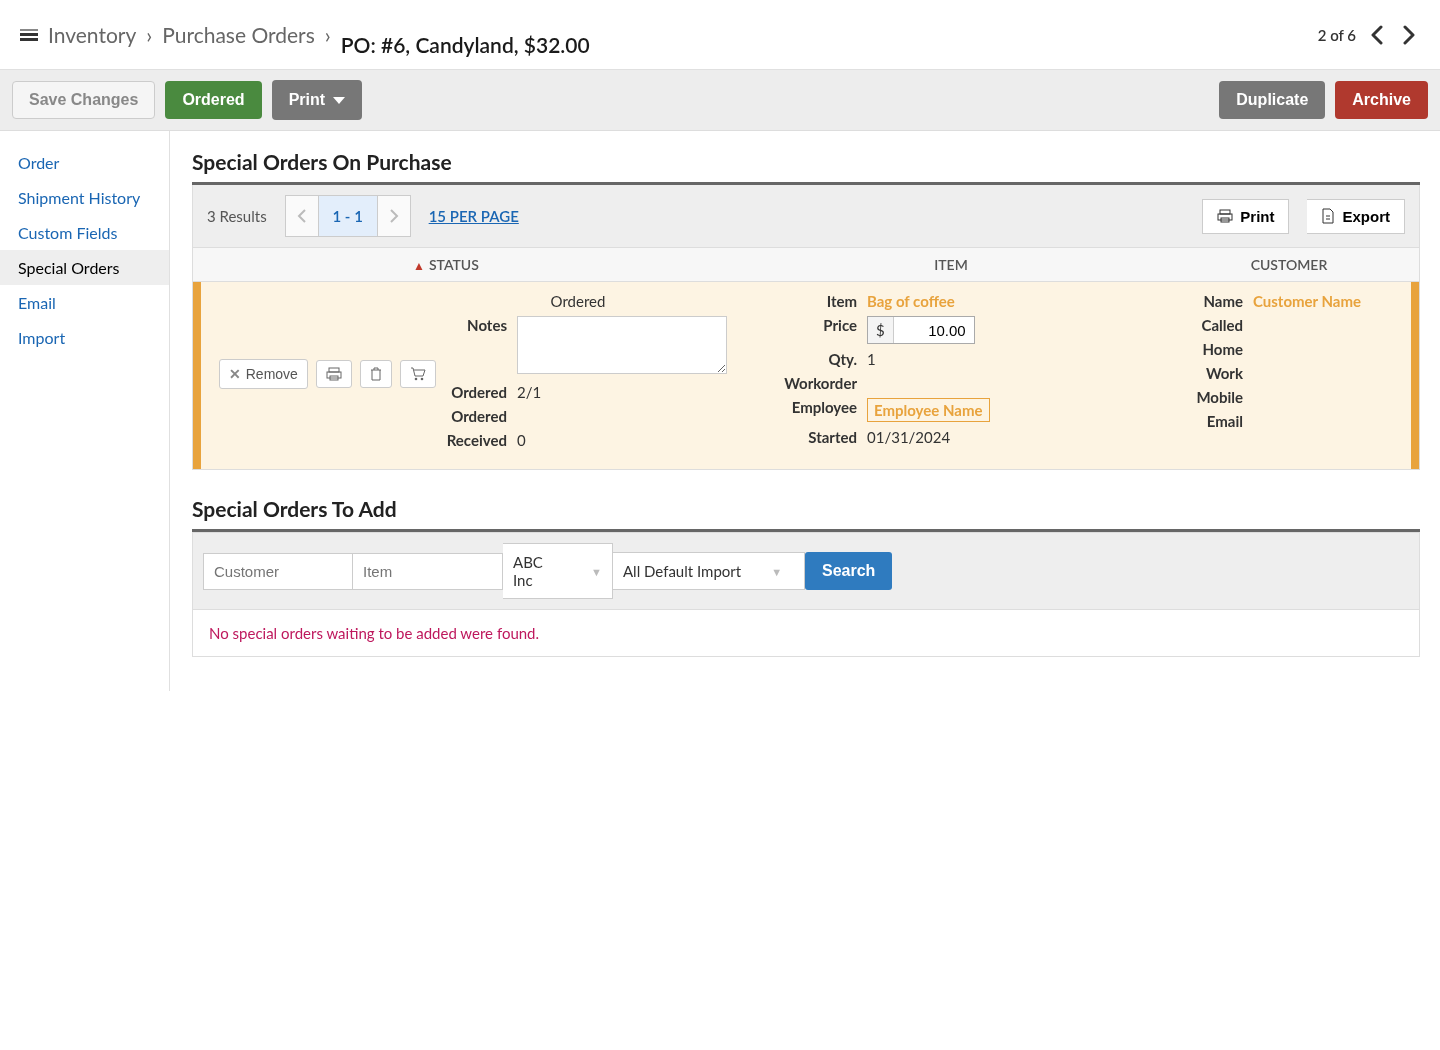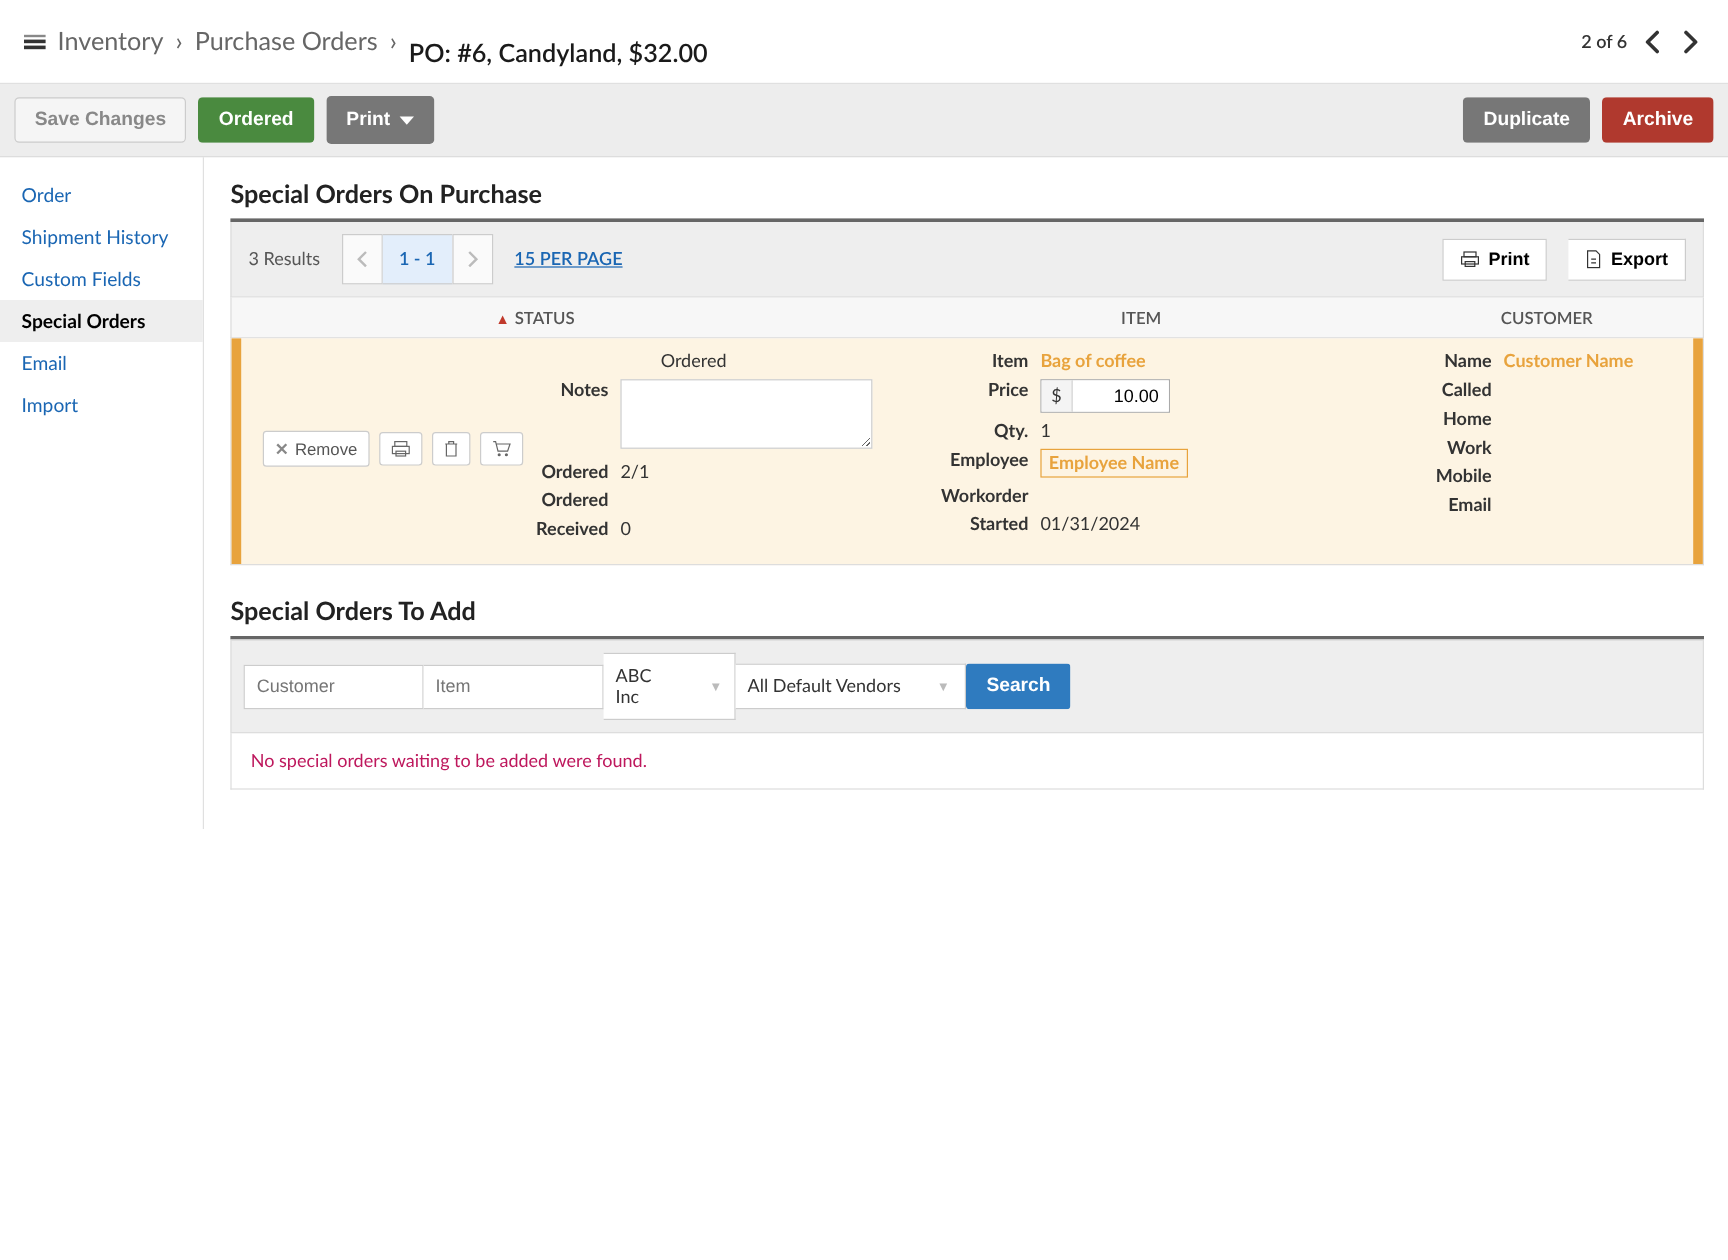--- a/index.html
+++ b/index.html
@@ -33,7 +33,7 @@
 .content { display: flex; }
 .sidebar { width: 170px; min-height: 560px; border-right: 1px solid #e0e0e0; padding-top: 14px; }
 .sidebar a { display: block; padding: 8px 18px; color: #1a66b3; text-decoration: none; font-size: 16px; }
-.sidebar a.active { background: #eee; color: #000; font-weight: 700; border-left: 3px solid #eee; padding-left: 15px; }
+.sidebar a.active { background: #eee; color: #000; font-weight: 400; border-left: 3px solid #eee; padding-left: 15px; }
 .main { flex: 1; padding: 18px 20px 30px 22px; }
 
 h2 { font-size: 21px; font-weight: 700; color: #222; margin-bottom: 8px; }

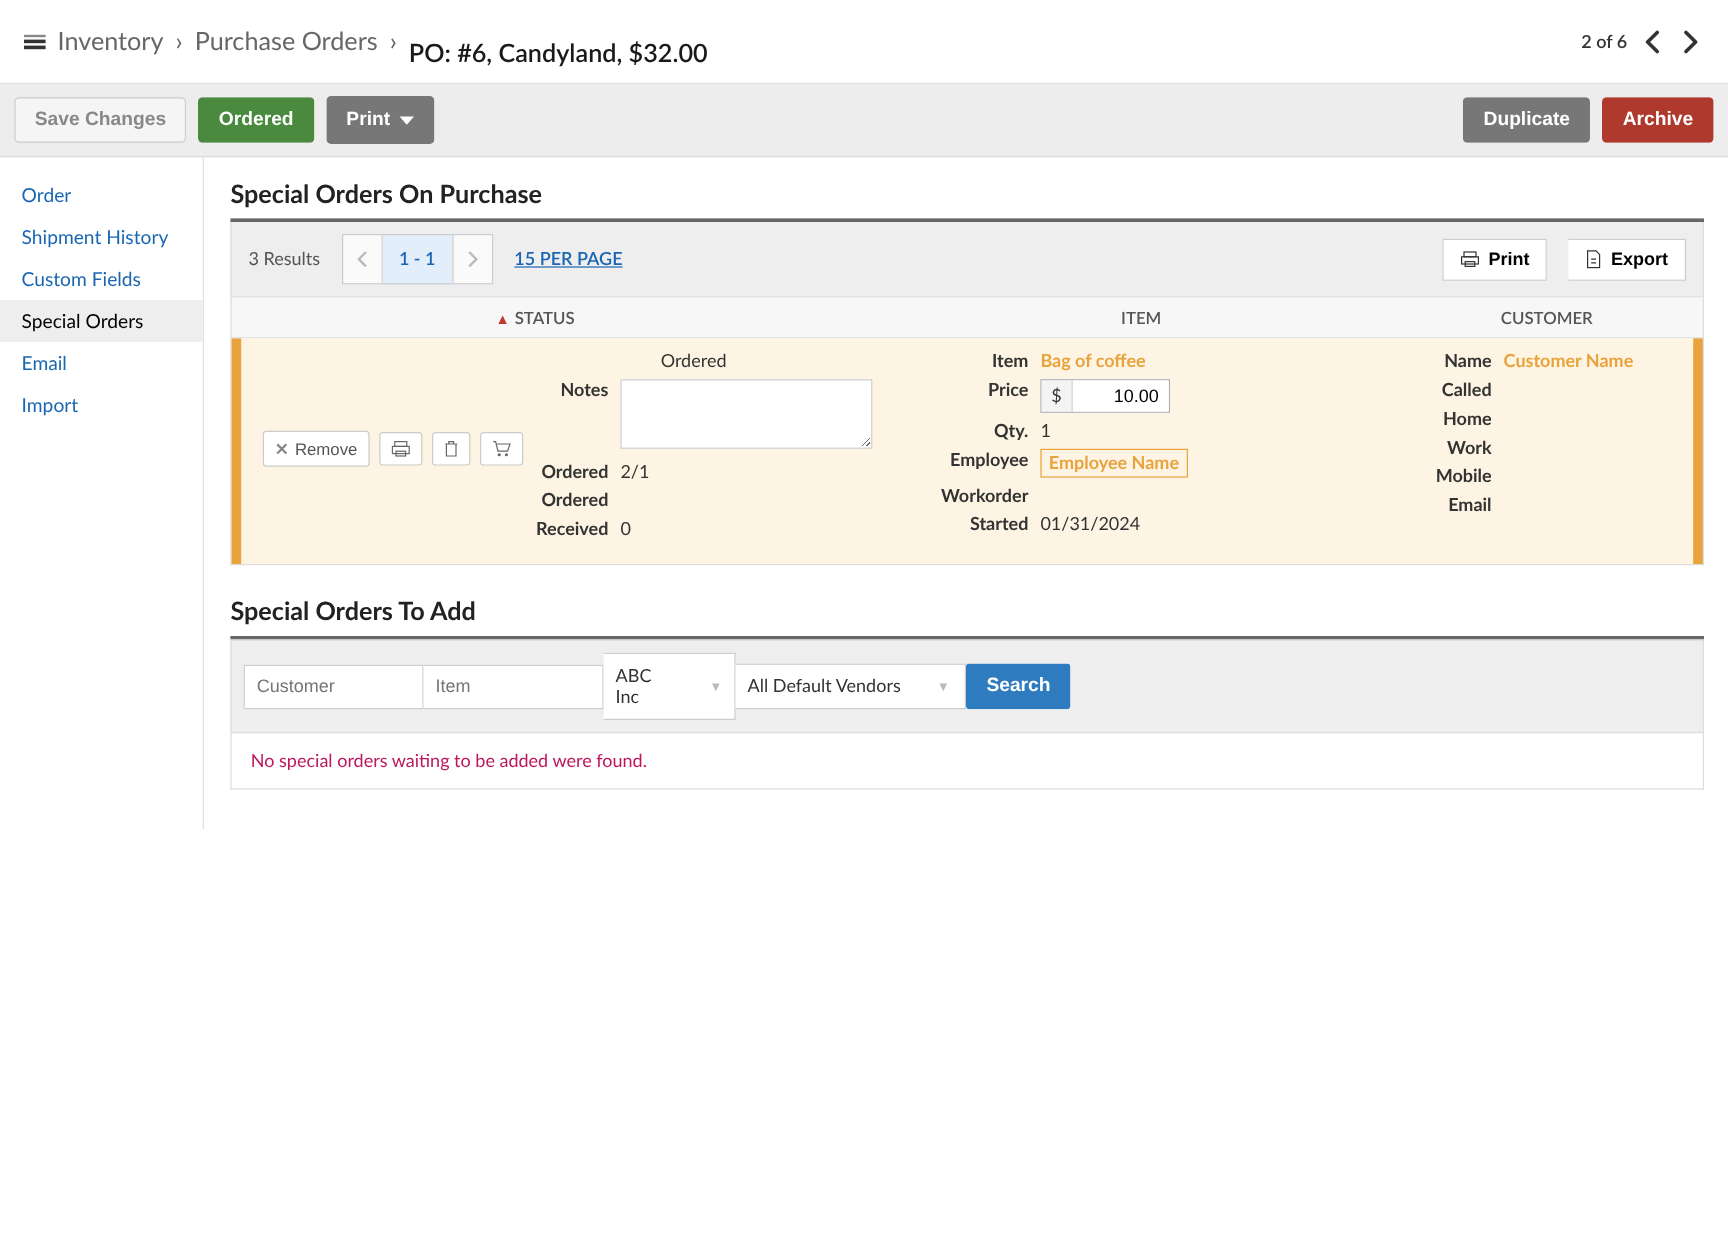--- a/index.html
+++ b/index.html
@@ -262,12 +262,12 @@
               <div class="v">1</div>
             </div>
           <div class="kv">
+              <div class="k">Workorder</div>
+              <div class="v"></div>
+            </div>
+          <div class="kv">
               <div class="k">Employee</div>
               <div class="v"><span class="orange boxed">Employee Name</span></div>
-            </div>
-          <div class="kv">
-              <div class="k">Workorder</div>
-              <div class="v"></div>
             </div>
           <div class="kv">
               <div class="k">Started</div>

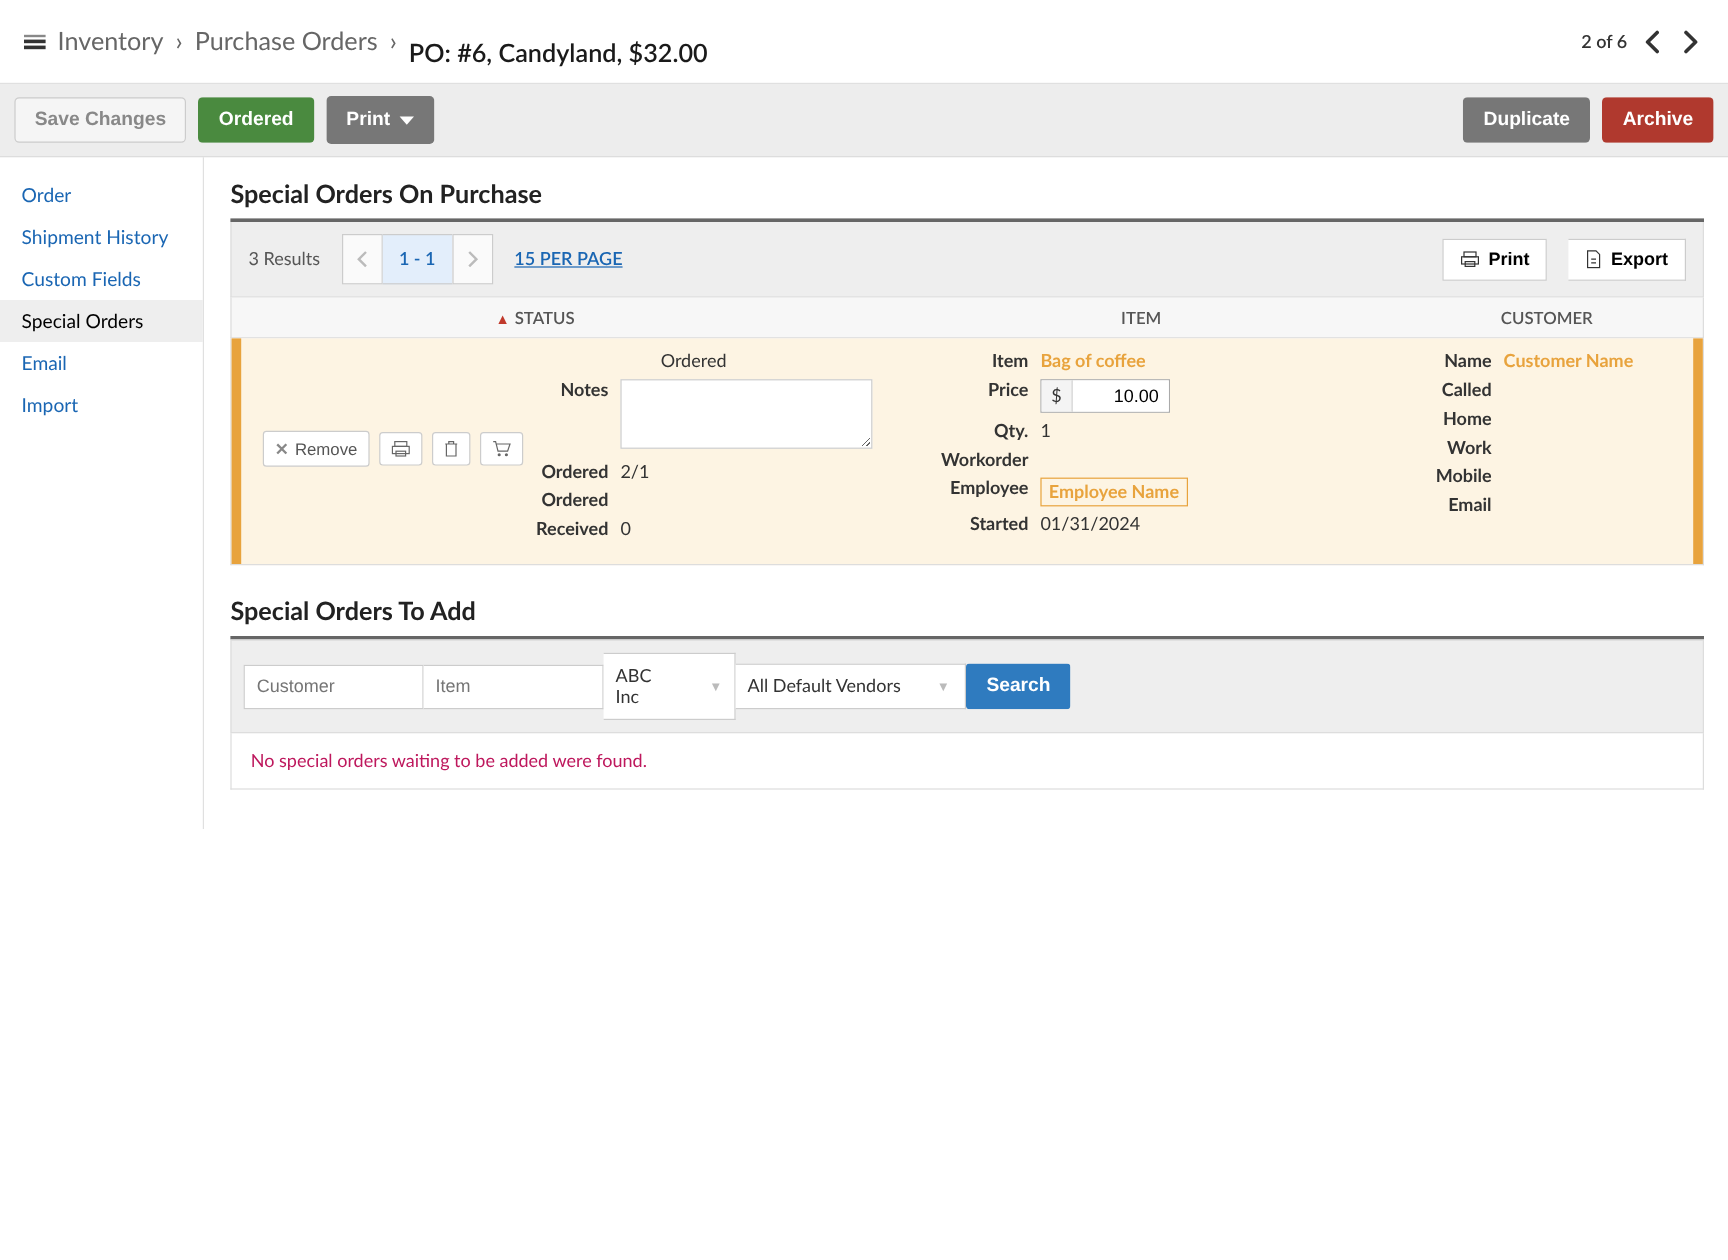--- a/index.html
+++ b/index.html
@@ -314,7 +314,7 @@
             <span class="tri">▼</span>
           </div>
         <div class="selectish" style="width:192px;">
-            <span>All Default Vendors</span>
+            <span>All Default Import</span>
             <span class="tri">▼</span>
           </div>
         <button class="btn btn-blue" style="border-radius:3px; margin-left:0;">Search</button>

